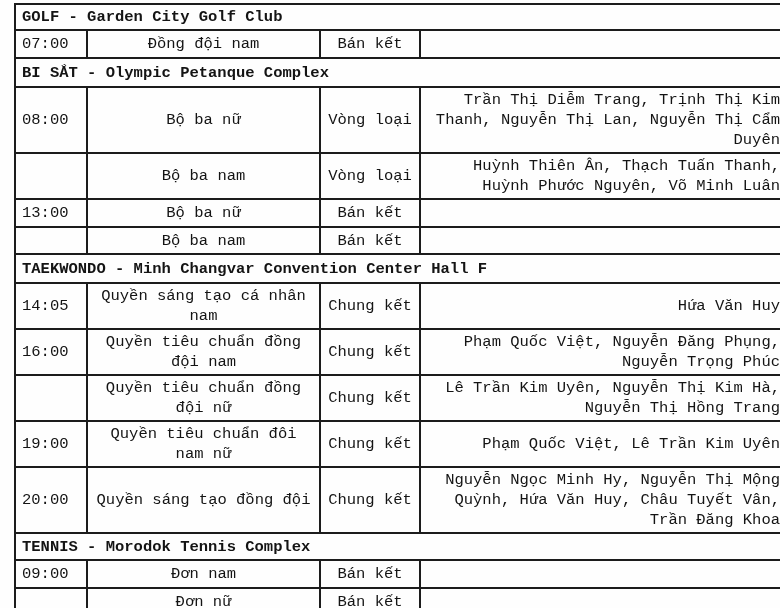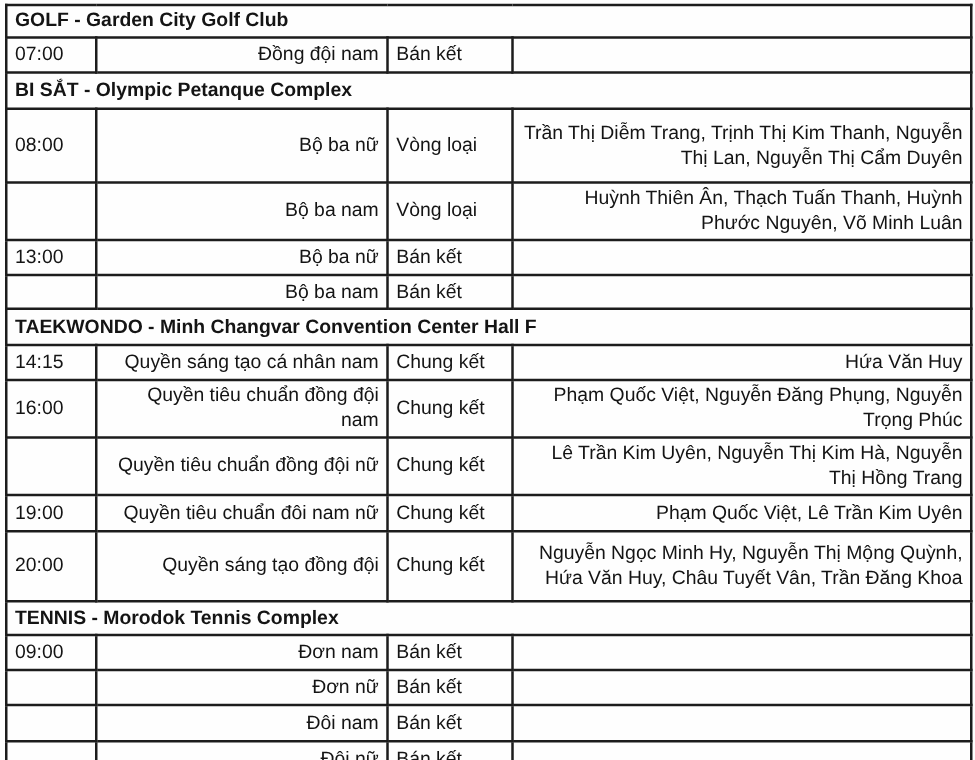--- a/index.html
+++ b/index.html
@@ -13,9 +13,9 @@
   .page {
     width: 780px;
     height: 608px;
-    padding: 3px 0 0 4px;
+    padding: 3px 0 0 14px;
     box-sizing: border-box;
-    font-family: Liberation Sans, sans-serif;
+    font-family: Liberation Mono, monospace;
     color: #141414;
   }
   table.schedule {

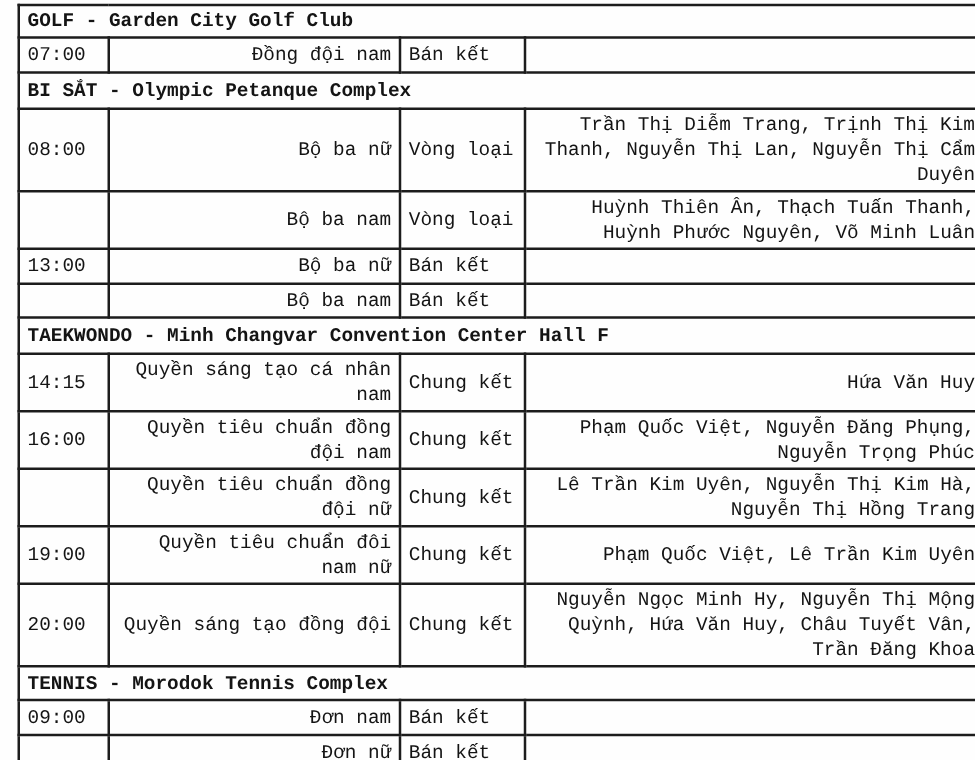--- a/index.html
+++ b/index.html
@@ -33,7 +33,7 @@
     word-wrap: break-word;
   }
   td.col-time  { text-align: left; padding: 2px 2px; }
-  td.col-event { text-align: right;  padding-left: 10px; padding-right: 8px; }
+  td.col-event { text-align: center;  padding-left: 10px; padding-right: 8px; }
   td.col-round { text-align: left; padding: 2px 2px; }
   td.col-ath   { text-align: right;  padding-left: 11px; padding-right: 8px; }
   td.section-header {

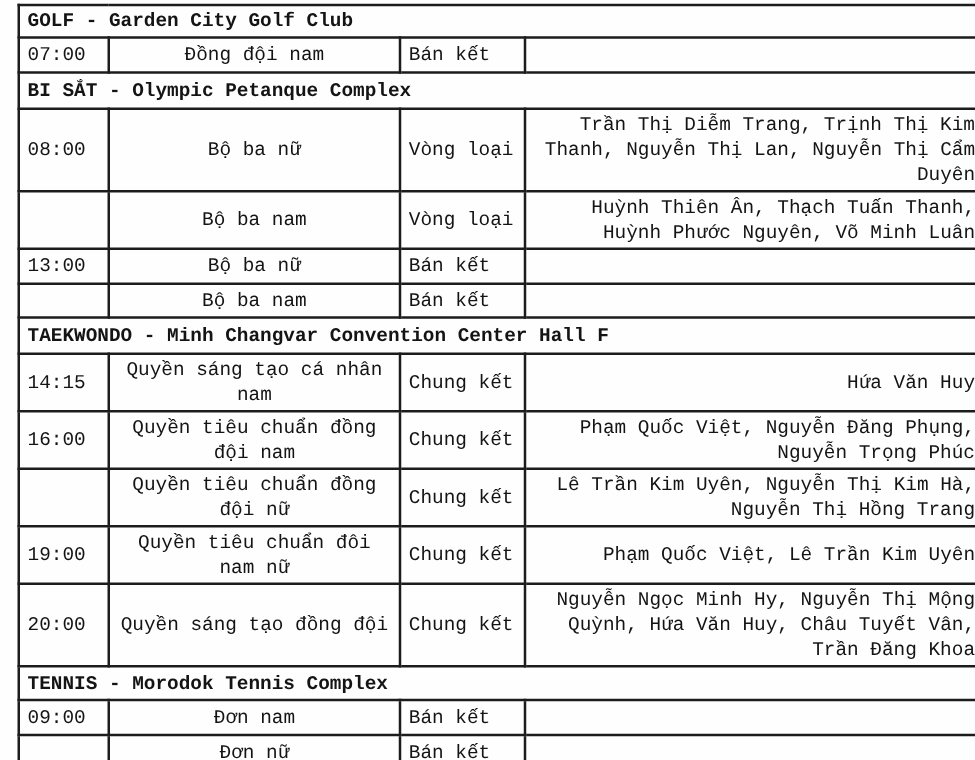--- a/index.html
+++ b/index.html
@@ -34,7 +34,7 @@
   }
   td.col-time  { text-align: left; padding: 2px 2px; }
   td.col-event { text-align: center;  padding-left: 10px; padding-right: 8px; }
-  td.col-round { text-align: left; padding: 2px 2px; }
+  td.col-round { text-align: center; padding: 2px 2px; }
   td.col-ath   { text-align: right;  padding-left: 11px; padding-right: 8px; }
   td.section-header {
     font-weight: bold;

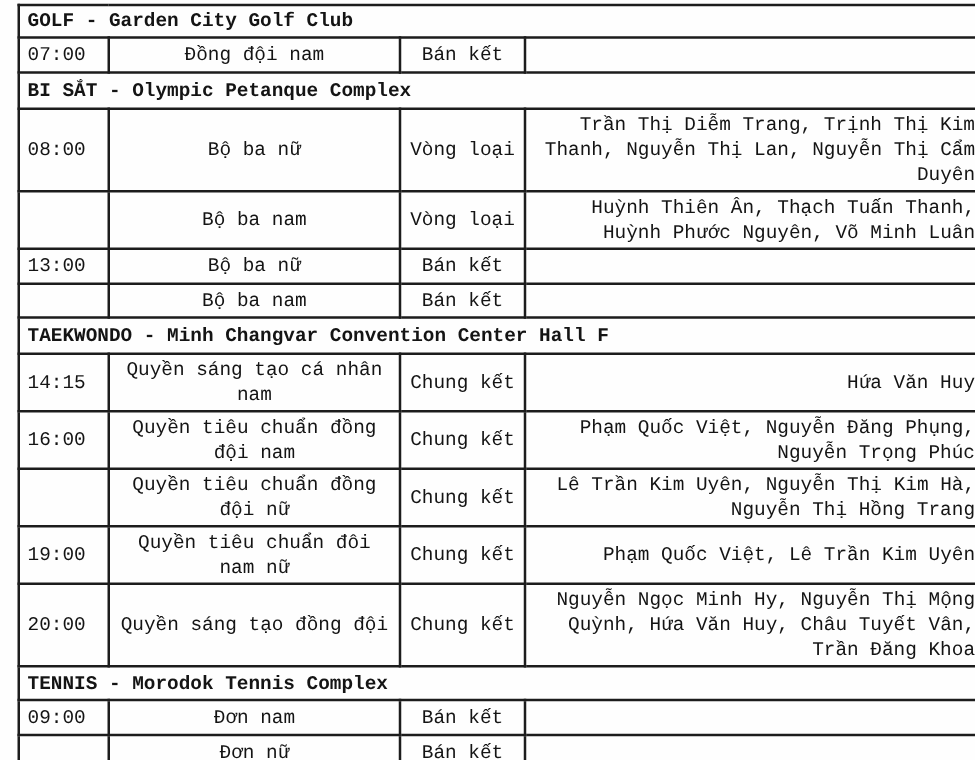--- a/index.html
+++ b/index.html
@@ -98,7 +98,7 @@
         <td class="section-header" colspan="4">TAEKWONDO - Minh Changvar Convention Center Hall F</td>
       </tr>
       <tr style="height:28px">
-        <td class="col-time">14:15</td>
+        <td class="col-time">14:05</td>
         <td class="col-event">Quyền sáng tạo cá nhân nam</td>
         <td class="col-round">Chung kết</td>
         <td class="col-ath">Hứa Văn Huy</td>

